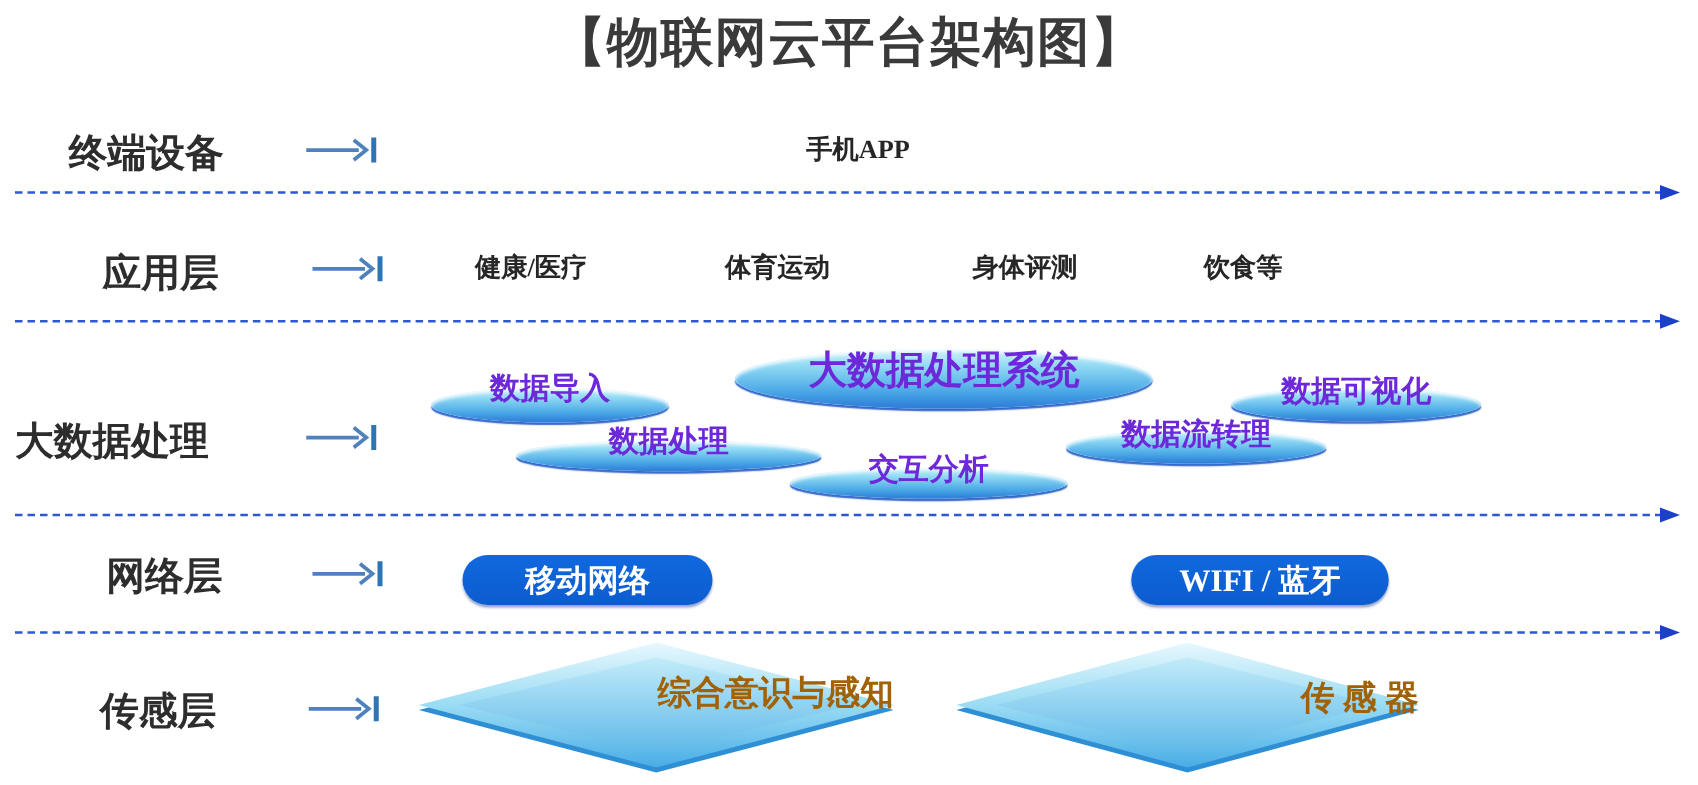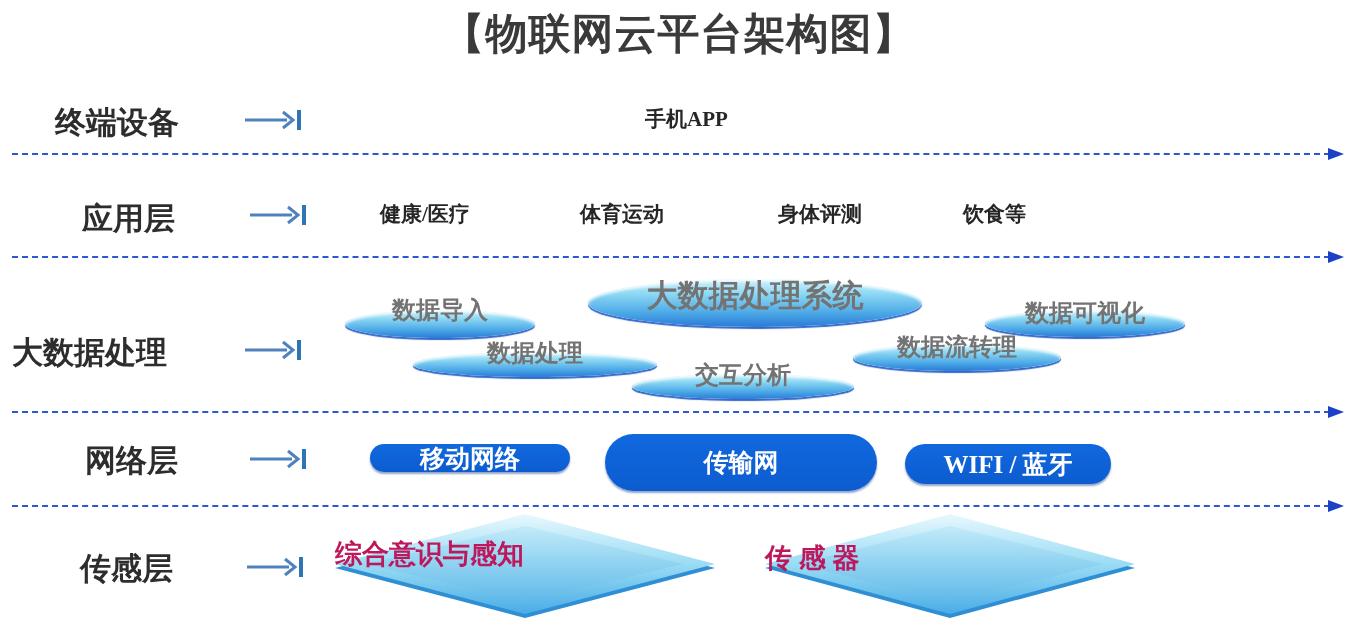--- a/index.html
+++ b/index.html
@@ -33,7 +33,7 @@
     box-shadow:0 2px 1px rgba(18,78,190,.85), inset 0 2px 3px rgba(255,255,255,.9);
   }
   .enode .elabel{
-    position:relative;z-index:2;font-size:24px;color:#737373;font-weight:600;white-space:nowrap;
+    position:relative;z-index:2;font-size:24px;color:#6d28d9;font-weight:600;white-space:nowrap;
   }
   .enode.big .elabel{font-size:31px;text-align:right;}
   

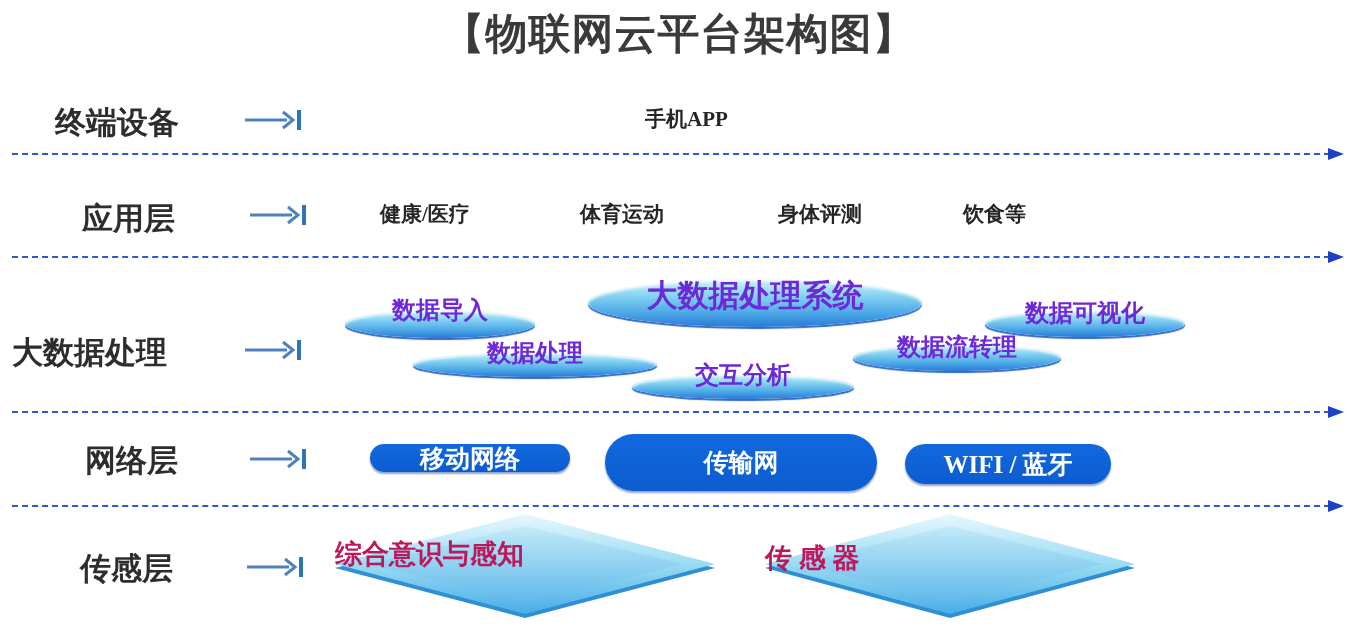--- a/index.html
+++ b/index.html
@@ -133,7 +133,7 @@
     <span class="elabel">数据流转理</span>
   </div>
 
-  <div class="abs pill" style="left:370px;top:444px;width:200px;height:28px;border-radius:20px;">
+  <div class="abs pill" style="left:370px;top:444px;width:200px;height:40px;border-radius:20px;">
       <span>移动网络</span>
     </div>
   <div class="abs pill" style="left:605px;top:434px;width:272px;height:57px;border-radius:29px;">

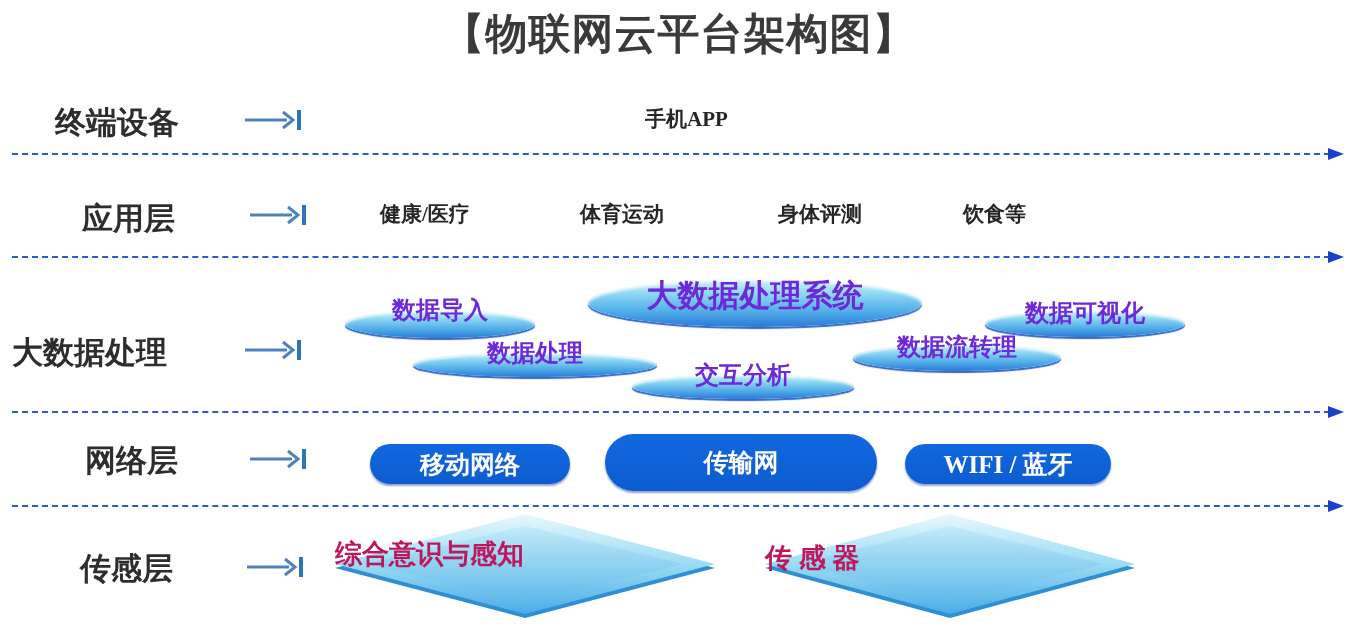--- a/index.html
+++ b/index.html
@@ -136,9 +136,6 @@
   <div class="abs pill" style="left:370px;top:444px;width:200px;height:40px;border-radius:20px;">
       <span>移动网络</span>
     </div>
-  <div class="abs pill" style="left:605px;top:434px;width:272px;height:57px;border-radius:29px;">
-      <span>传输网</span>
-    </div>
   <div class="abs pill" style="left:905px;top:444px;width:206px;height:40px;border-radius:20px;">
       <span>WIFI / 蓝牙</span>
     </div>

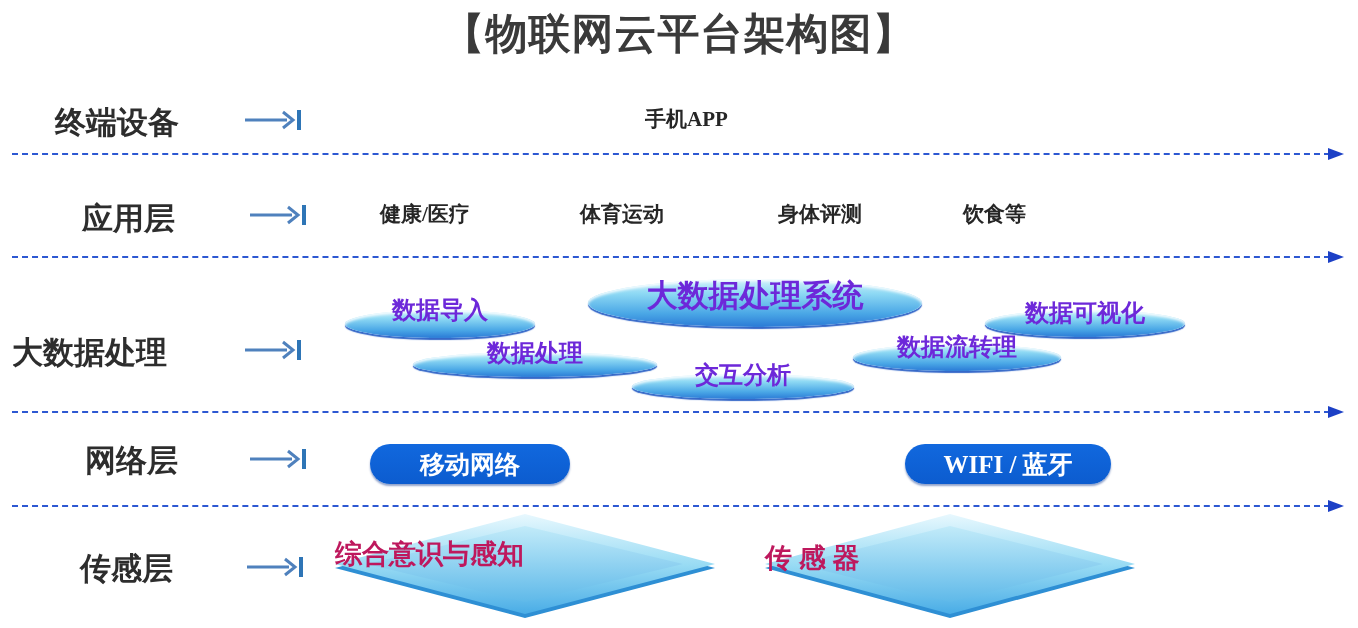--- a/index.html
+++ b/index.html
@@ -45,8 +45,8 @@
   }
   
   .dia-label{
-    position:absolute;left:0;right:0;text-align:left;z-index:2;
-    font-size:27px;color:#be185d;font-weight:600;white-space:nowrap;
+    position:absolute;left:0;right:0;text-align:right;z-index:2;
+    font-size:27px;color:#a16207;font-weight:600;white-space:nowrap;
   }
 </style>
 </head>

